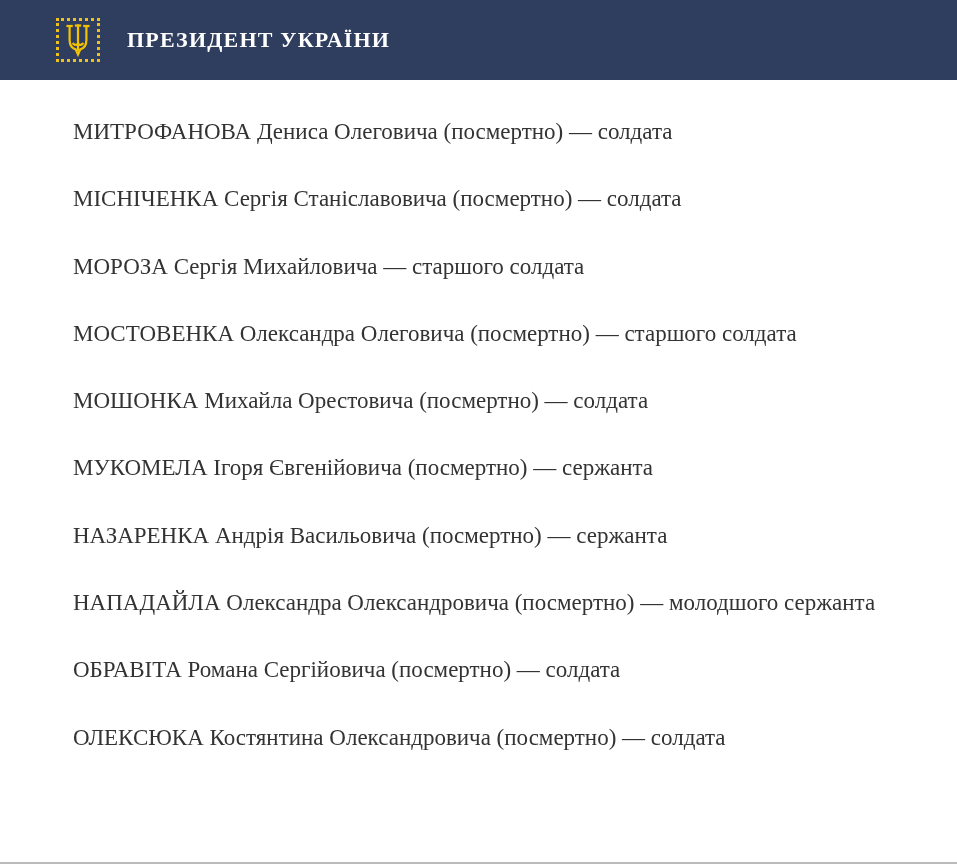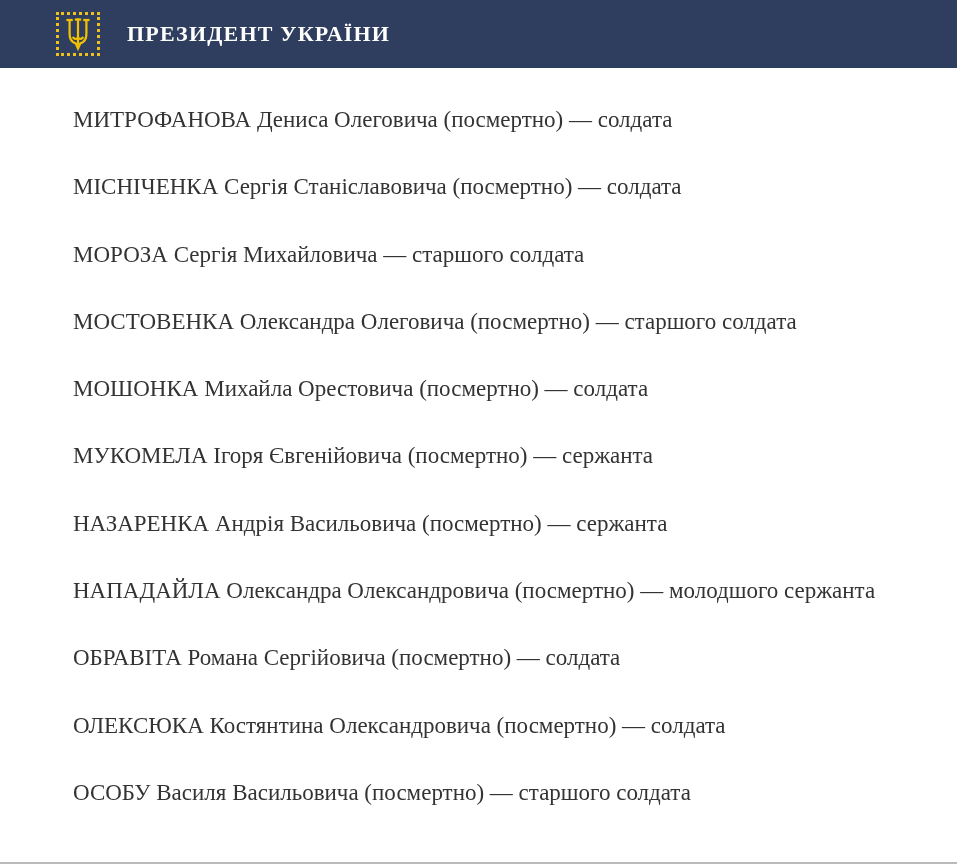--- a/index.html
+++ b/index.html
@@ -15,7 +15,7 @@
     overflow: hidden;
   }
   .site-header {
-    height: 68px;
+    height: 80px;
     background: #2f3e5e;
     display: flex;
     align-items: center;

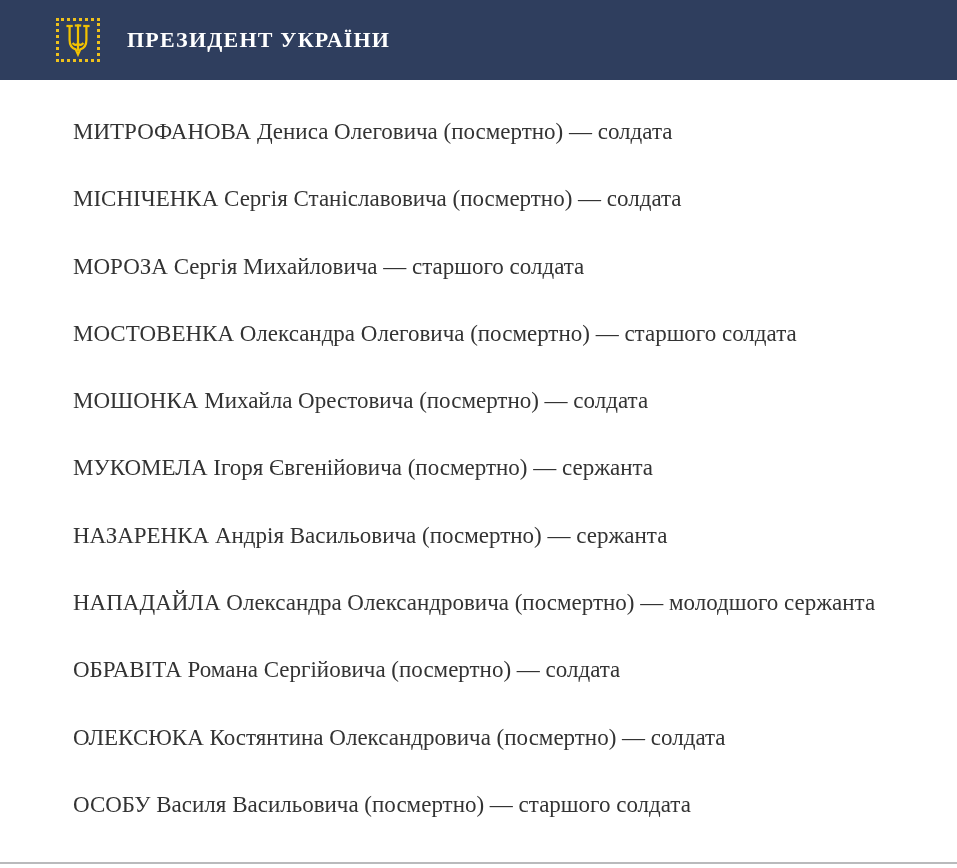--- a/index.html
+++ b/index.html
@@ -95,7 +95,6 @@
     <p class="row">НАПАДАЙЛА Олександра Олександровича (посмертно) — молодшого сержанта</p>
     <p class="row">ОБРАВІТА Романа Сергійовича (посмертно) — солдата</p>
     <p class="row">ОЛЕКСЮКА Костянтина Олександровича (посмертно) — солдата</p>
-    <p class="row">ОСОБУ Василя Васильовича (посмертно) — старшого солдата</p>
   </div>
 
 <div class="bottom-rule"></div>

